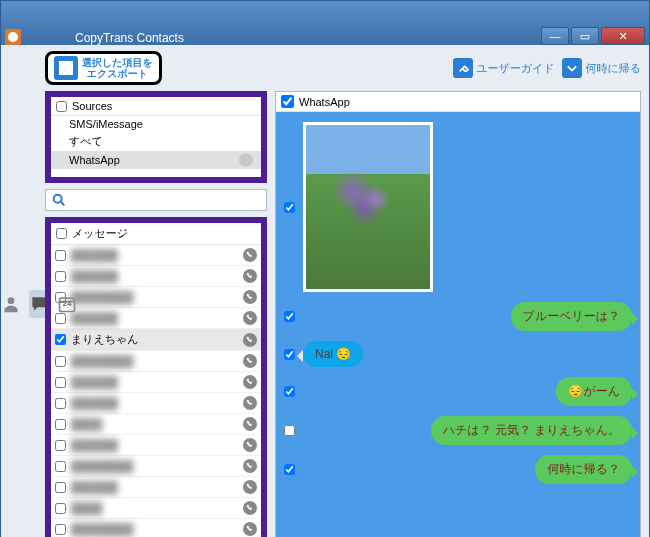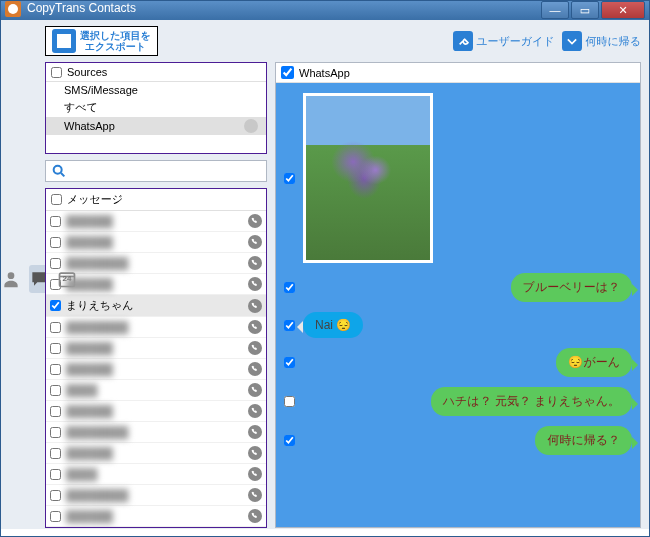--- a/index.html
+++ b/index.html
@@ -5,7 +5,7 @@
 * { box-sizing: border-box; margin: 0; padding: 0; }
 body { font-family: "Meiryo", "Segoe UI", sans-serif; font-size: 11px; background: #fff; }
 .window { width: 650px; height: 537px; border: 1px solid #2c5b8f; background: #fff; position: relative; }
-.titlebar { height: 19px; background: linear-gradient(#5a8fc7, #3a6fa7); display: flex; align-items: flex-start; padding: 0 4px; }
+.titlebar { height: 44px; background: linear-gradient(#5a8fc7, #3a6fa7); display: flex; align-items: flex-end; padding: 0 4px; gap: 48px; }
 .titlebar-icon { width: 16px; height: 16px; background: #d97a2e; border-radius: 2px; margin-right: 6px; position: relative; }
 .titlebar-icon::after { content: ""; position: absolute; top: 3px; left: 3px; width: 10px; height: 10px; background: #fff; border-radius: 50%; }
 .titlebar-text { color: #fff; font-size: 12px; flex: 1; }

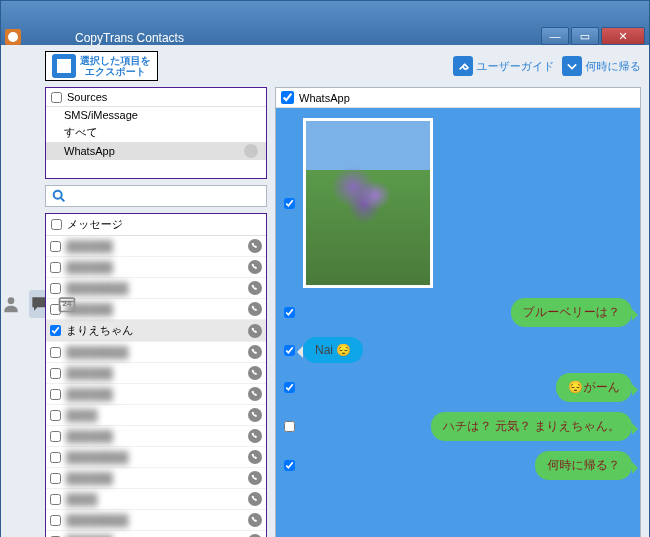--- a/index.html
+++ b/index.html
@@ -21,7 +21,7 @@
 .side-cal-num { position: absolute; font-size: 8px; font-weight: bold; color: #666; }
 .main { flex: 1; display: flex; flex-direction: column; padding: 6px 8px 6px 4px; }
 .toolbar { height: 38px; display: flex; align-items: center; gap: 8px; margin-bottom: 6px; }
-.export-btn { border: 1px solid #000000; border-radius: 0; background: #fff; padding: 2px 6px; display: flex; align-items: center; gap: 4px; cursor: pointer; }
+.export-btn { border: 3px solid #000000; border-radius: 8px; background: #fff; padding: 2px 6px; display: flex; align-items: center; gap: 4px; cursor: pointer; }
 .export-icon { width: 24px; height: 24px; background: #2a7fd4; border-radius: 3px; position: relative; }
 .export-icon::after { content: ""; position: absolute; top: 5px; left: 5px; right: 5px; bottom: 5px; background: #fff; }
 .export-text { font-size: 10px; line-height: 11px; color: #2a7fd4; font-weight: bold; text-align: center; }

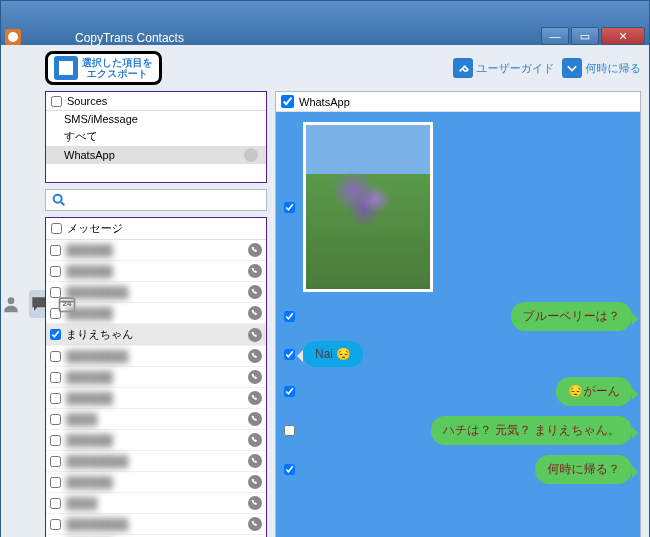--- a/index.html
+++ b/index.html
@@ -30,7 +30,7 @@
 .toolbar-link svg { width: 20px; height: 20px; }
 .panels { flex: 1; display: flex; gap: 8px; }
 .left-col { width: 222px; display: flex; flex-direction: column; gap: 6px; }
-.box { background: #fff; border: 1px solid #4c1d95; }
+.box { background: #fff; border: 6px solid #4c1d95; }
 .box-head { display: flex; align-items: center; padding: 3px 5px; gap: 5px; border-bottom: 1px solid #e0e0e0; }
 .box-head input { width: 11px; height: 11px; }
 .src-list { }

